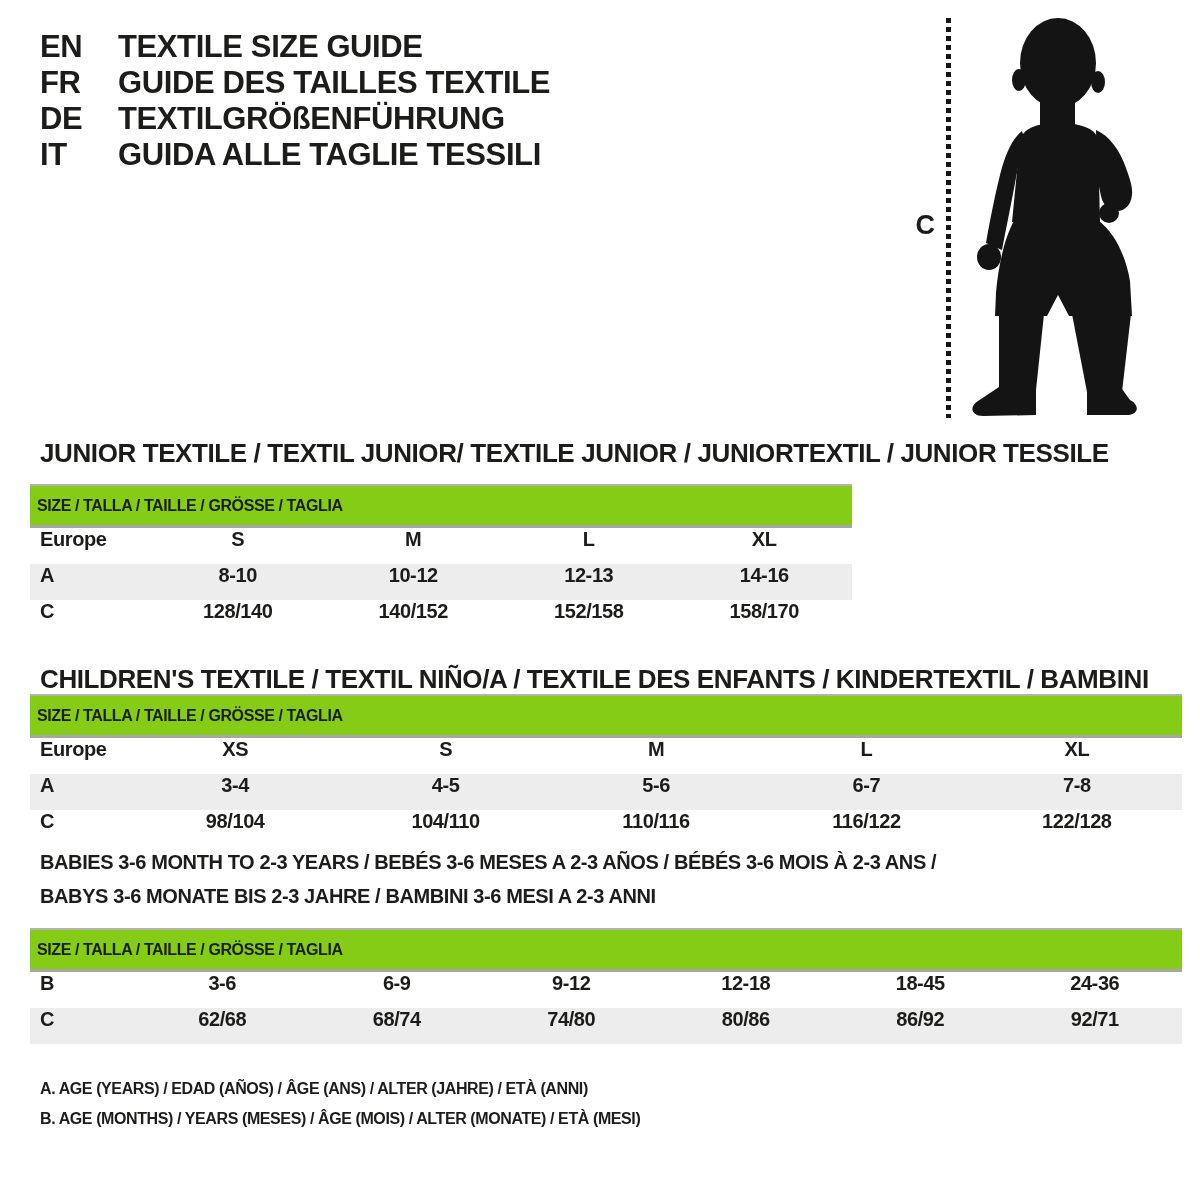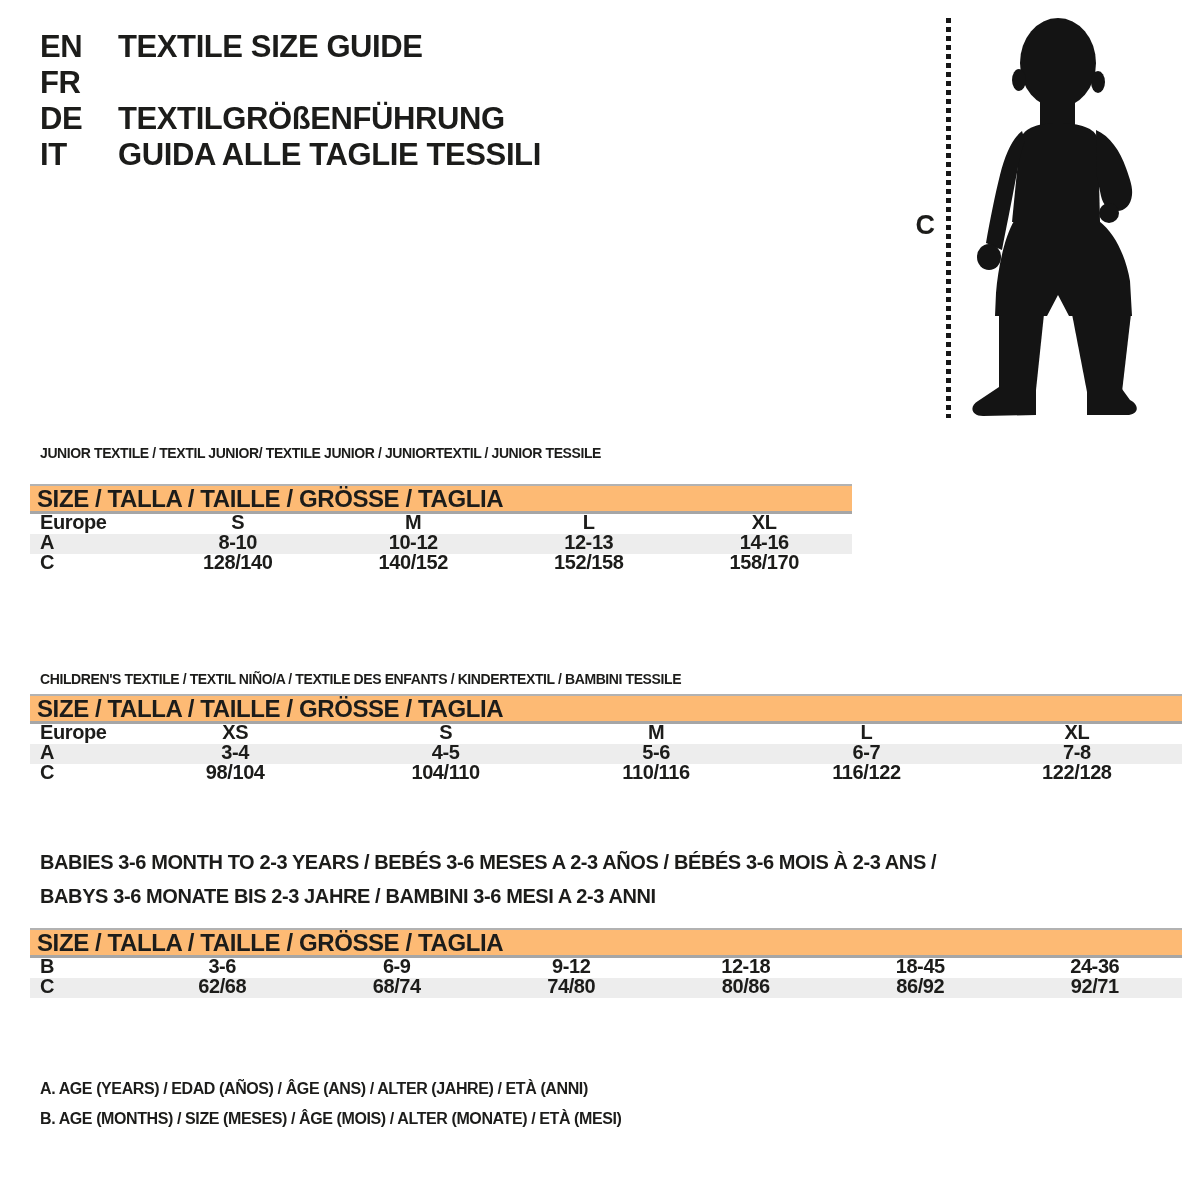--- a/index.html
+++ b/index.html
@@ -71,6 +71,7 @@
     </div>
     <div class="lang-row">
       <span class="lang-code">FR</span>
+      <span class="lang-title">GUIDE DES TAILLES TEXTILE</span>
     </div>
     <div class="lang-row">
       <span class="lang-code">DE</span>

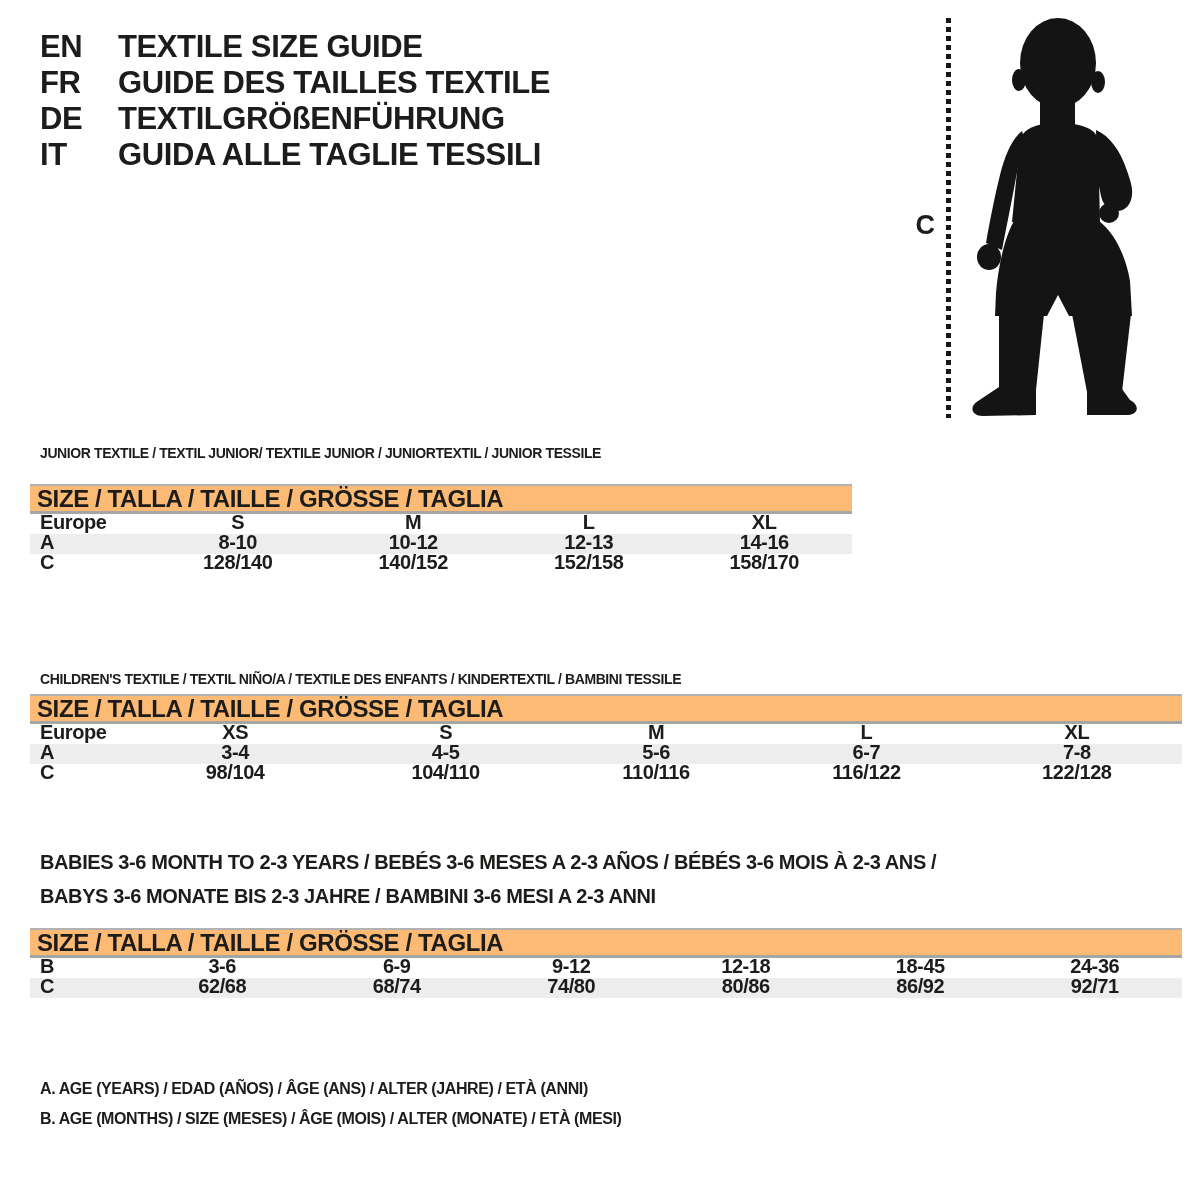--- a/index.html
+++ b/index.html
@@ -32,7 +32,7 @@
   .baby-svg { position:absolute; left:968px; top:17px; }
 
   
-  .section-title { position:absolute; font-size:14px; line-height:26px; }
+  .section-title { position:absolute; font-size:26px; line-height:26px; }
   #title-junior   { left:40px; top:440px; }
   #title-children { left:40px; top:666px; }
   #title-babies   { left:40px; top:845px; font-size:20px; line-height:34px; }

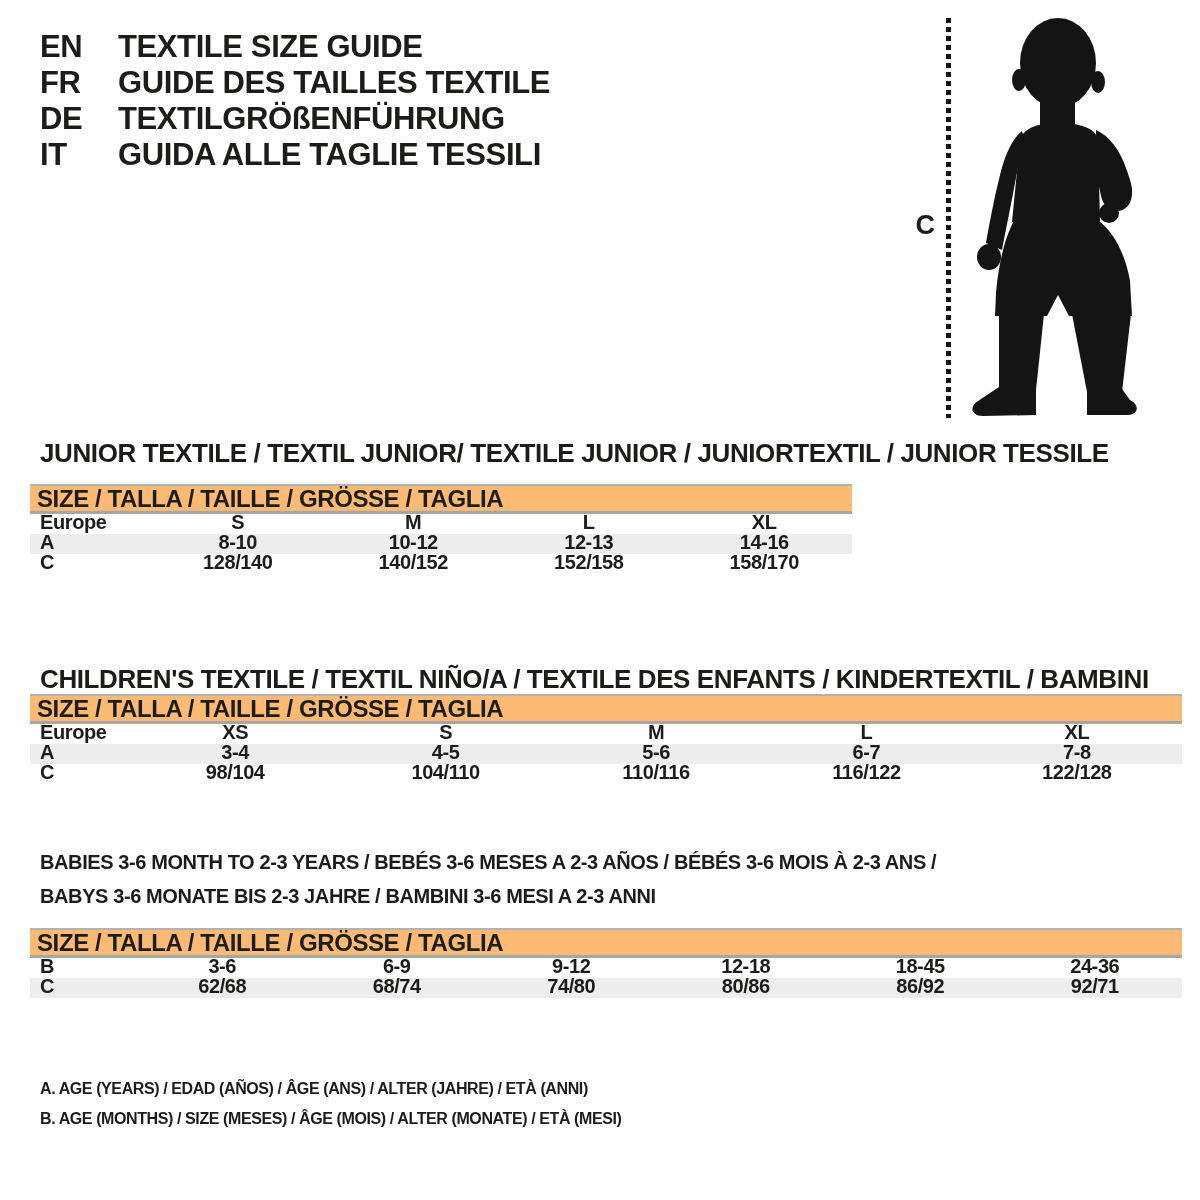--- a/index.html
+++ b/index.html
@@ -44,10 +44,10 @@
   #table-babies   { top:928px; width:1152px; }
 
   .size-band {
-    height:30px; background:#fdba74;
+    height:44px; background:#84cc16;
     border-top:2px solid #b2b2b2; border-bottom:3px solid #a6a6a6;
     display:flex; align-items:center; padding-left:7px;
-    font-size:24px;
+    font-size:16px;
   }
   .trow { display:flex; height:20px; align-items:flex-end; font-size:20px; background:#ffffff; }
   .trow.shaded { background:#ededed; }

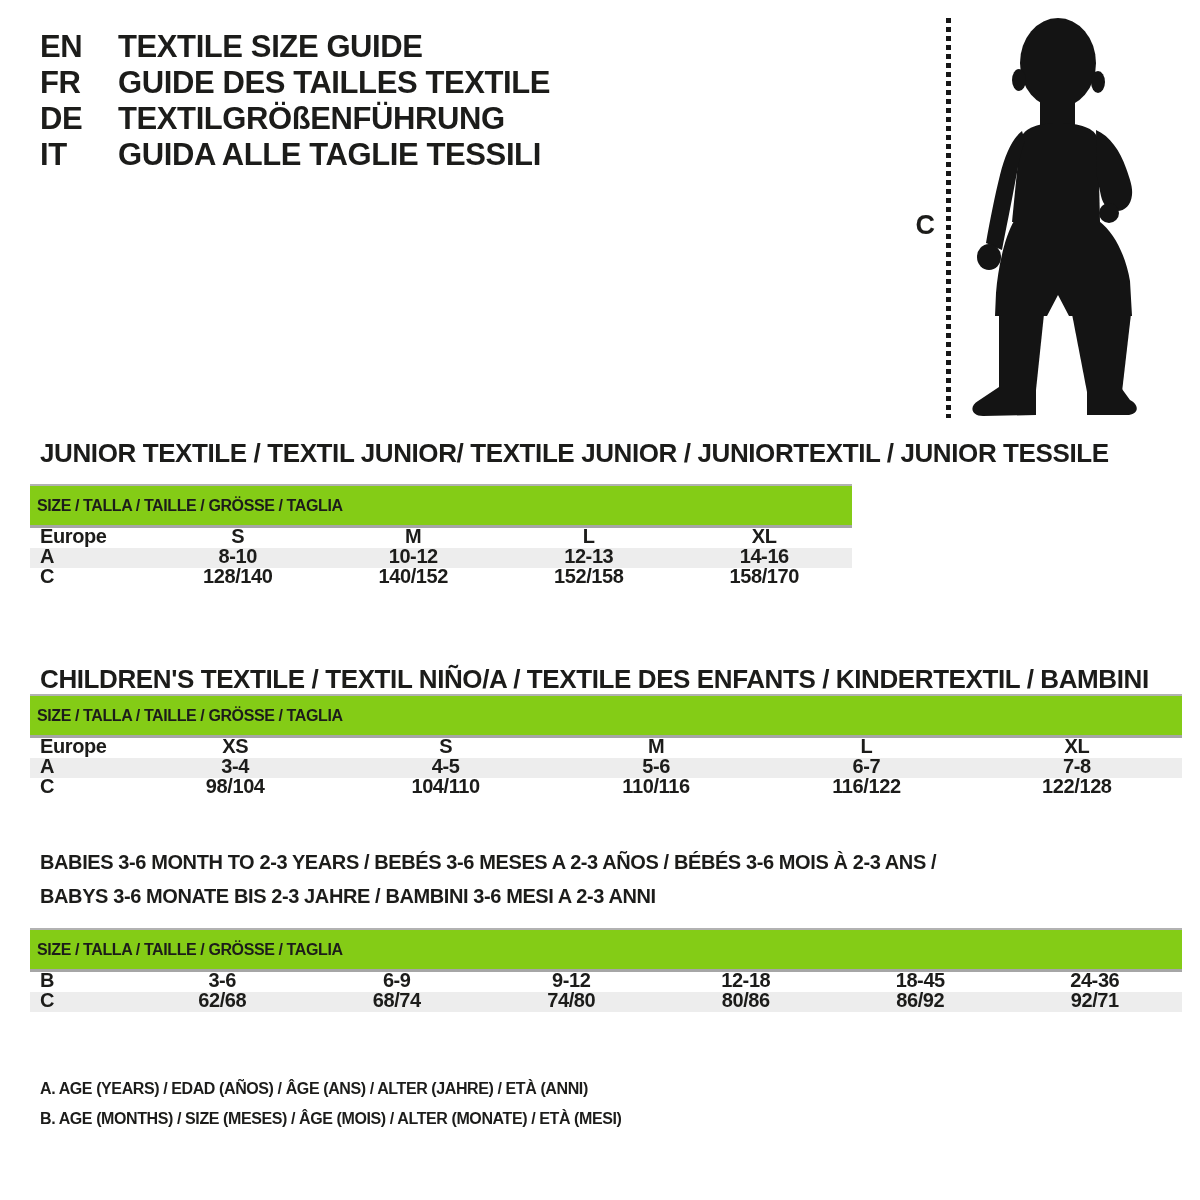--- a/index.html
+++ b/index.html
@@ -49,7 +49,7 @@
     display:flex; align-items:center; padding-left:7px;
     font-size:16px;
   }
-  .trow { display:flex; height:20px; align-items:flex-end; font-size:20px; background:#ffffff; }
+  .trow { display:flex; height:36px; align-items:flex-start; font-size:20px; background:#ffffff; }
   .trow.shaded { background:#ededed; }
   .tlabel { padding-left:10px; }
   #table-junior   .tlabel { width:120px; }

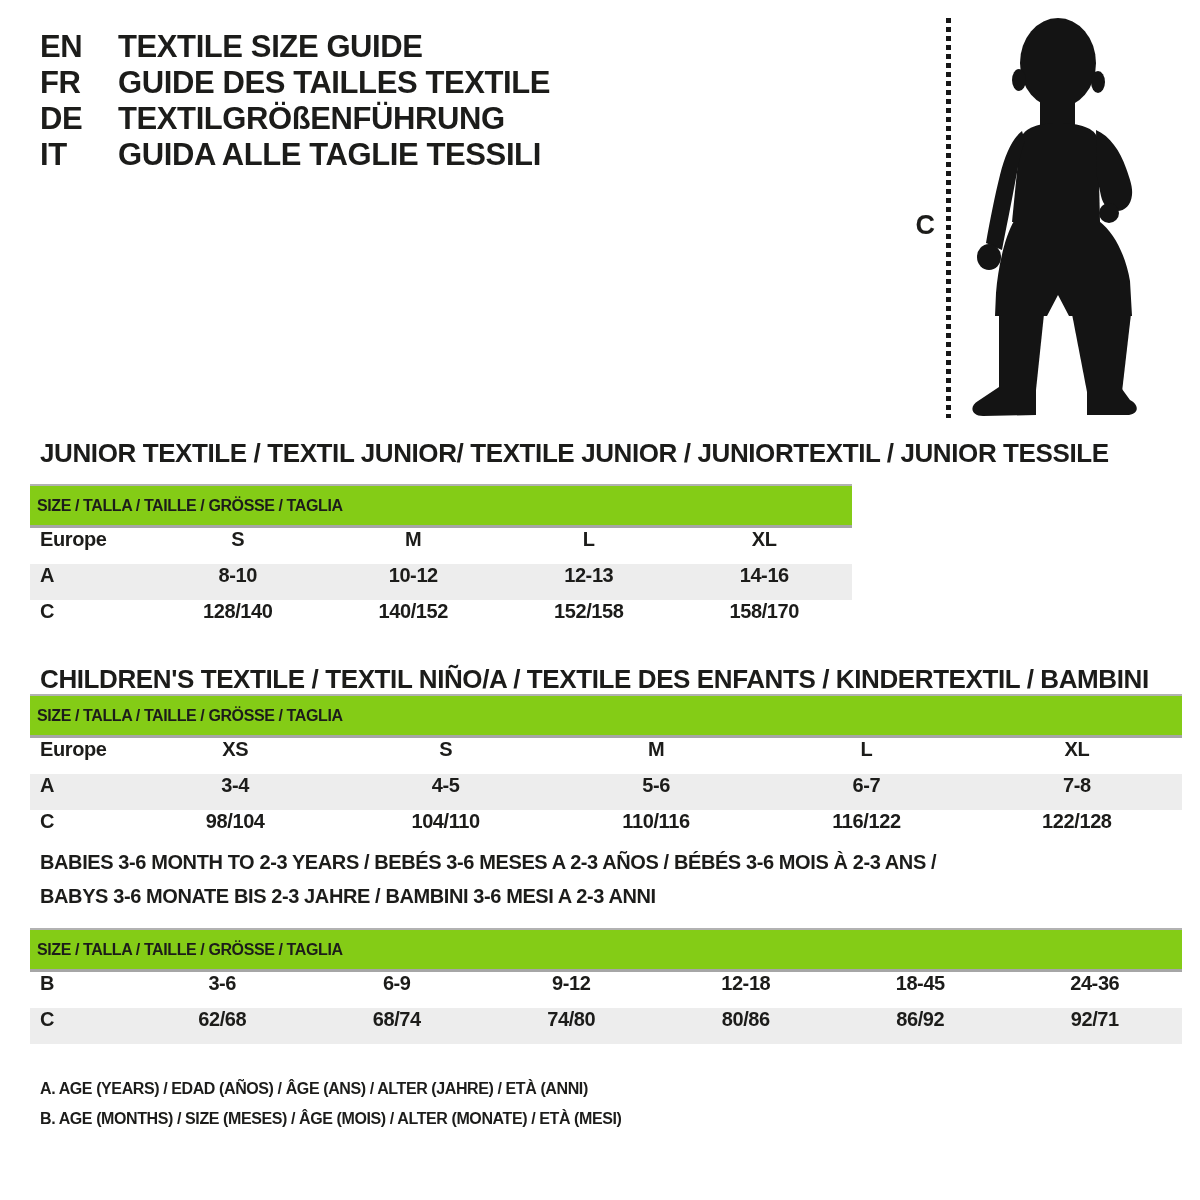--- a/index.html
+++ b/index.html
@@ -191,7 +191,7 @@
 
 <div class="legend" id="legend">
     <div class="legend-line">A. AGE (YEARS) / EDAD (AÑOS) / ÂGE (ANS) / ALTER (JAHRE) / ETÀ (ANNI)</div>
-    <div class="legend-line">B. AGE (MONTHS) / SIZE (MESES) / ÂGE (MOIS) / ALTER (MONATE) / ETÀ (MESI)</div>
+    <div class="legend-line">B. AGE (MONTHS) / YEARS (MESES) / ÂGE (MOIS) / ALTER (MONATE) / ETÀ (MESI)</div>
   </div>
 
 </body></html>

